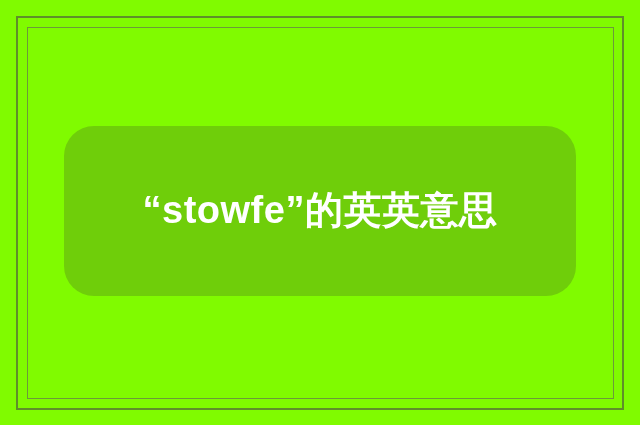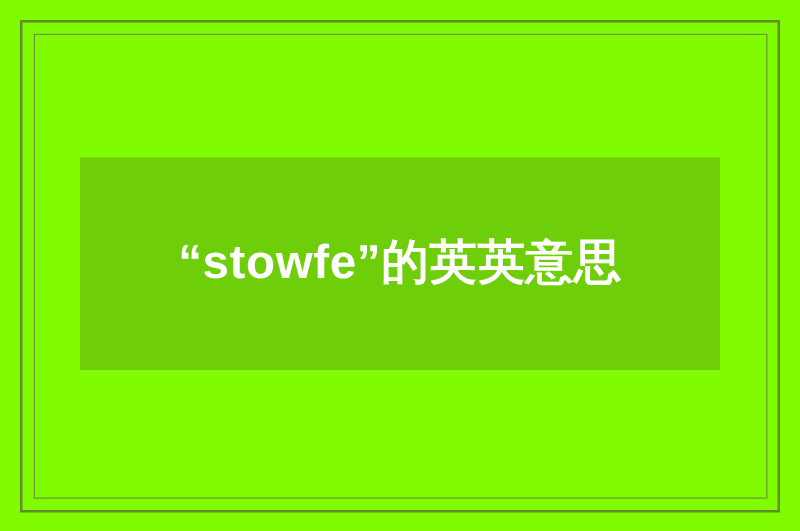--- a/index.html
+++ b/index.html
@@ -56,6 +56,7 @@
     align-items: center;
     justify-content: center;
     box-sizing: border-box;
+    border-radius: 30px;
   }
 
   #headline {

